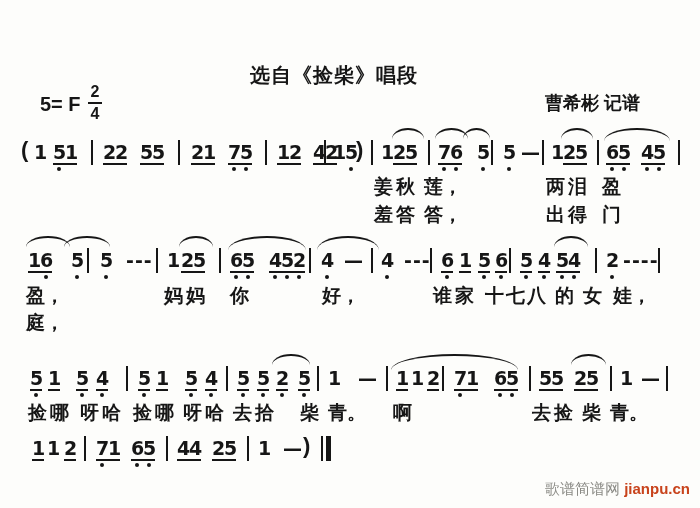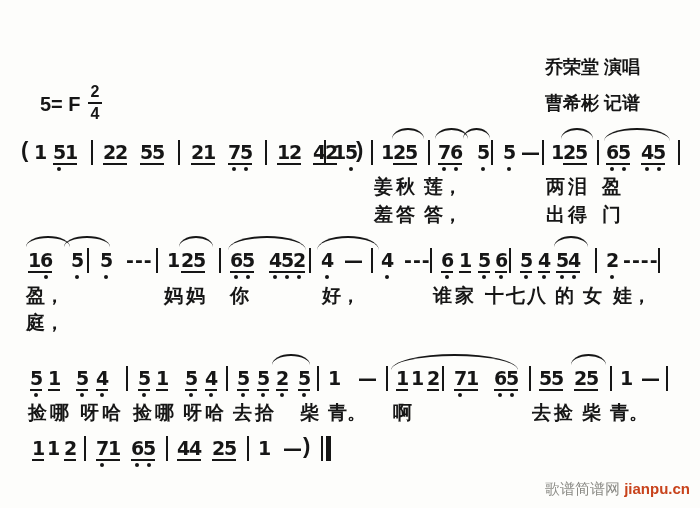--- a/index.html
+++ b/index.html
@@ -44,6 +44,7 @@
 <body>
 
 <div class="sheet">
+  <div class="subtitle">选自《捡柴》唱段</div>
   <div class="credit1">乔荣堂 演唱</div>
   <div class="credit2">曹希彬 记谱</div>
   <div class="keysig">

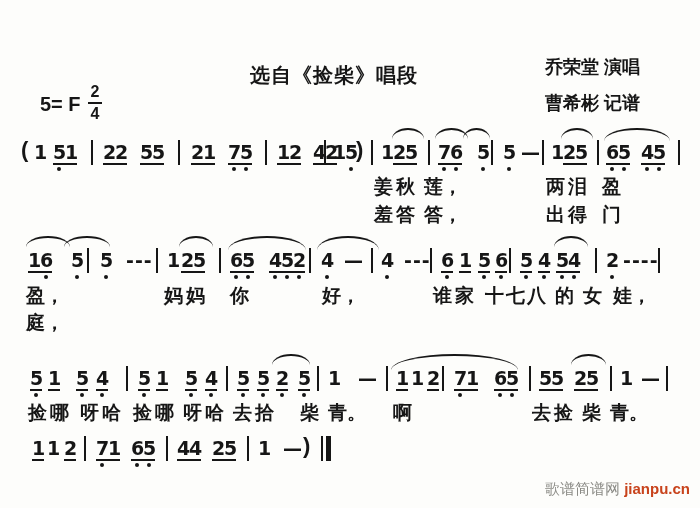--- a/index.html
+++ b/index.html
@@ -45,7 +45,6 @@
 
 <div class="sheet">
   <div class="subtitle">选自《捡柴》唱段</div>
-  <div class="credit1">乔荣堂 演唱</div>
   <div class="credit2">曹希彬 记谱</div>
   <div class="keysig">
     <span>5= F</span>

